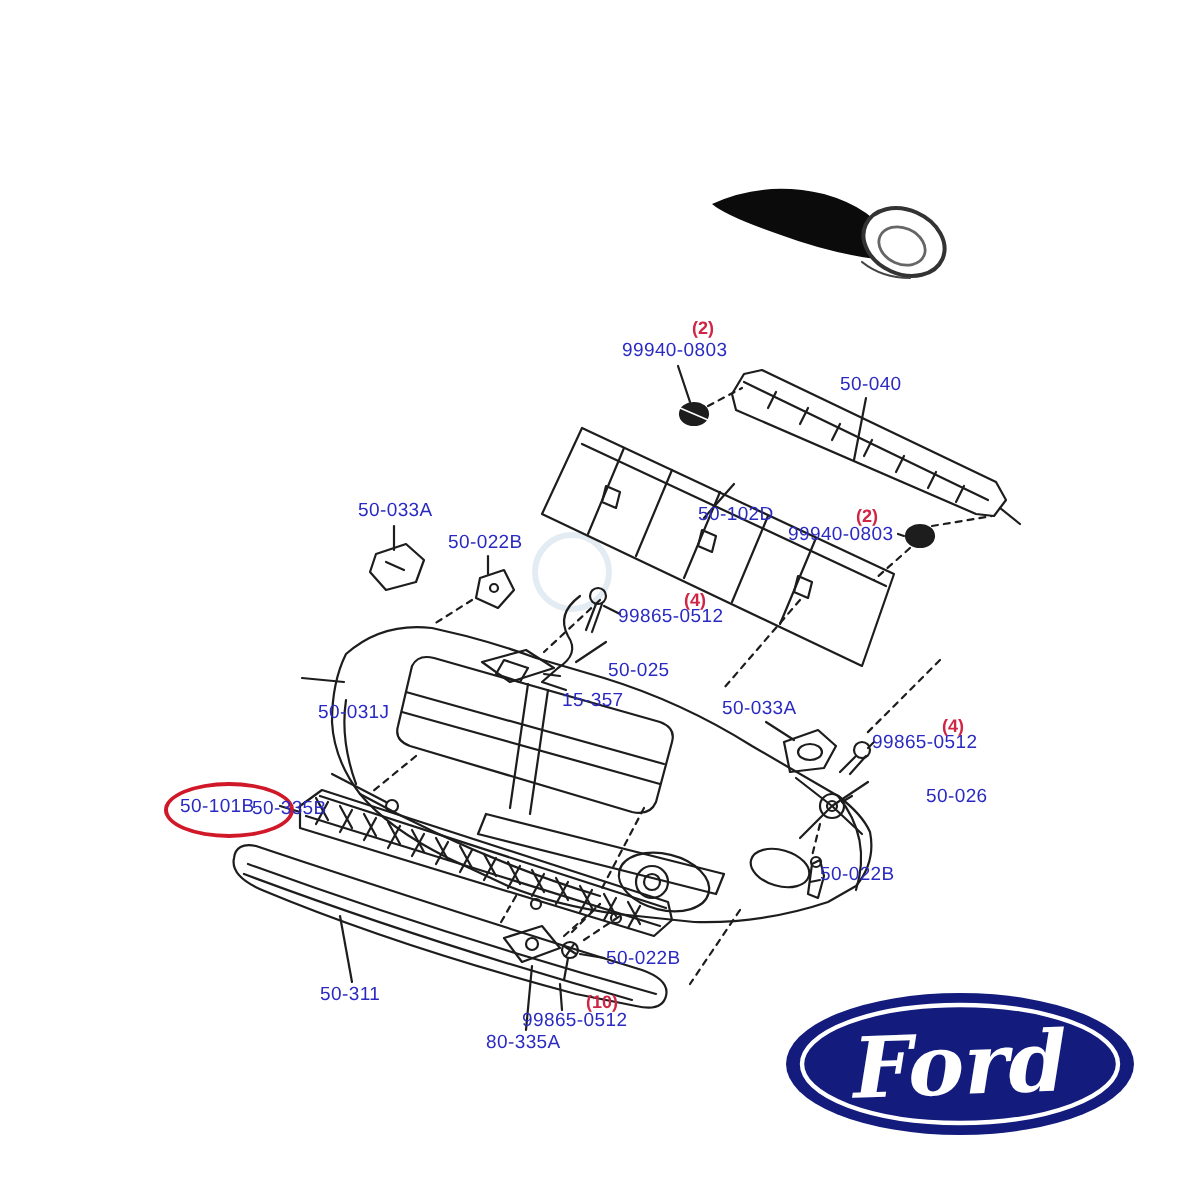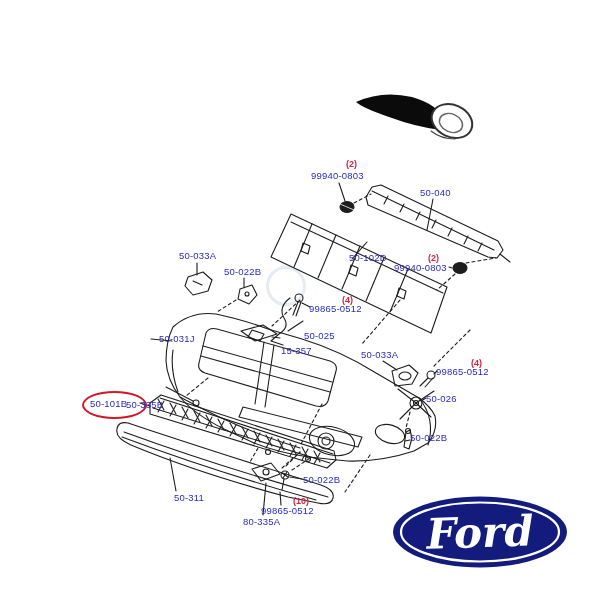--- a/index.html
+++ b/index.html
@@ -184,7 +184,7 @@
   <span class="part-label" style="left:224px;top:266px;">50-022B</span>
   <span class="part-label" style="left:309px;top:303px;">99865-0512</span>
   <span class="part-label" style="left:304px;top:330px;">50-025</span>
-  <span class="part-label" style="left:117px;top:333px;padding-left:42px;">50-031J</span>
+  <span class="part-label" style="left:117px;top:351px;padding-left:42px;">50-031J</span>
   <span class="part-label" style="left:281px;top:345px;">15-357</span>
   <span class="part-label" style="left:361px;top:349px;">50-033A</span>
   <span class="part-label" style="left:436px;top:366px;">99865-0512</span>

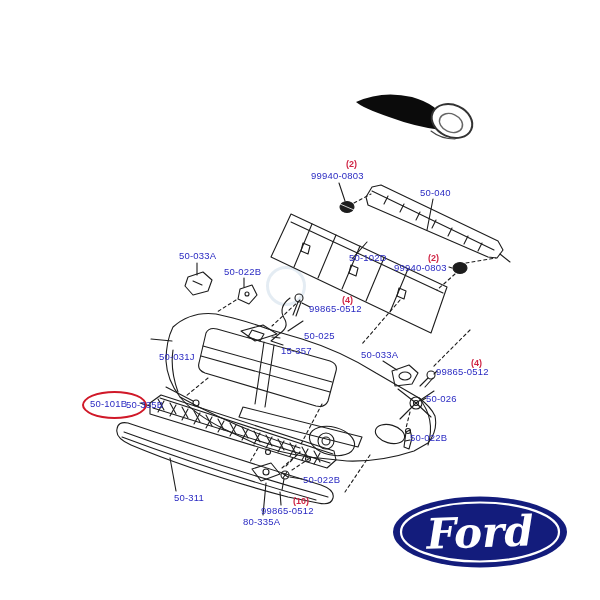--- a/index.html
+++ b/index.html
@@ -190,7 +190,7 @@
   <span class="part-label" style="left:436px;top:366px;">99865-0512</span>
   <span class="part-label" style="left:126px;top:399px;">50-335B</span>
   <span class="part-label" style="left:90px;top:398px;">50-101B</span>
-  <span class="part-label" style="left:426px;top:393px;">50-026</span>
+  <span class="part-label" style="left:426px;top:393px;padding-left:37px;">50-026</span>
   <span class="part-label" style="left:410px;top:432px;">50-022B</span>
   <span class="part-label" style="left:174px;top:492px;">50-311</span>
   <span class="part-label" style="left:303px;top:474px;">50-022B</span>

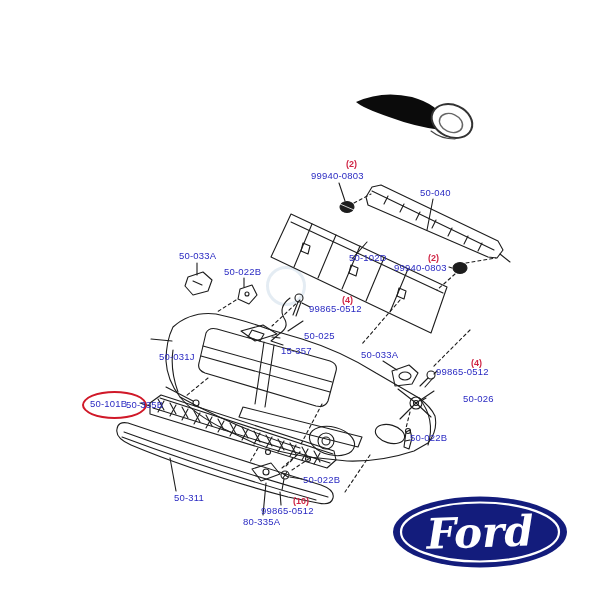--- a/index.html
+++ b/index.html
@@ -192,7 +192,7 @@
   <span class="part-label" style="left:90px;top:398px;">50-101B</span>
   <span class="part-label" style="left:426px;top:393px;padding-left:37px;">50-026</span>
   <span class="part-label" style="left:410px;top:432px;">50-022B</span>
-  <span class="part-label" style="left:174px;top:492px;">50-311</span>
+  <span class="part-label" style="left:160px;top:492px;">50-311</span>
   <span class="part-label" style="left:303px;top:474px;">50-022B</span>
   <span class="part-label" style="left:261px;top:505px;">99865-0512</span>
   <span class="part-label" style="left:243px;top:516px;">80-335A</span>

